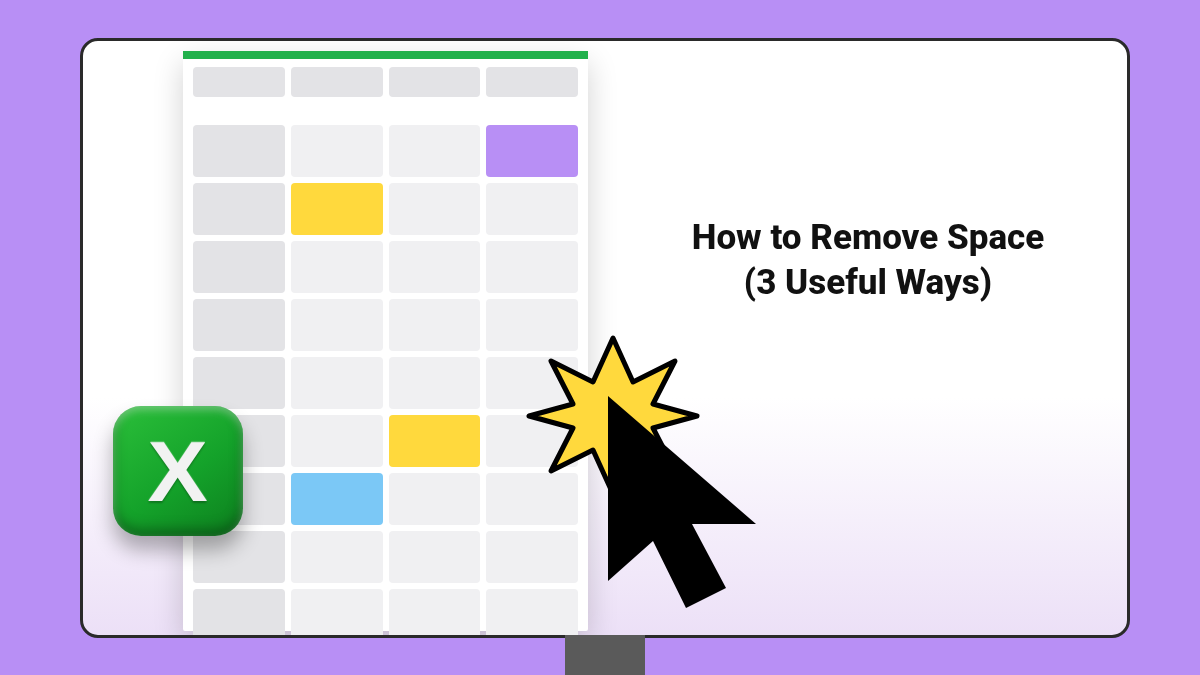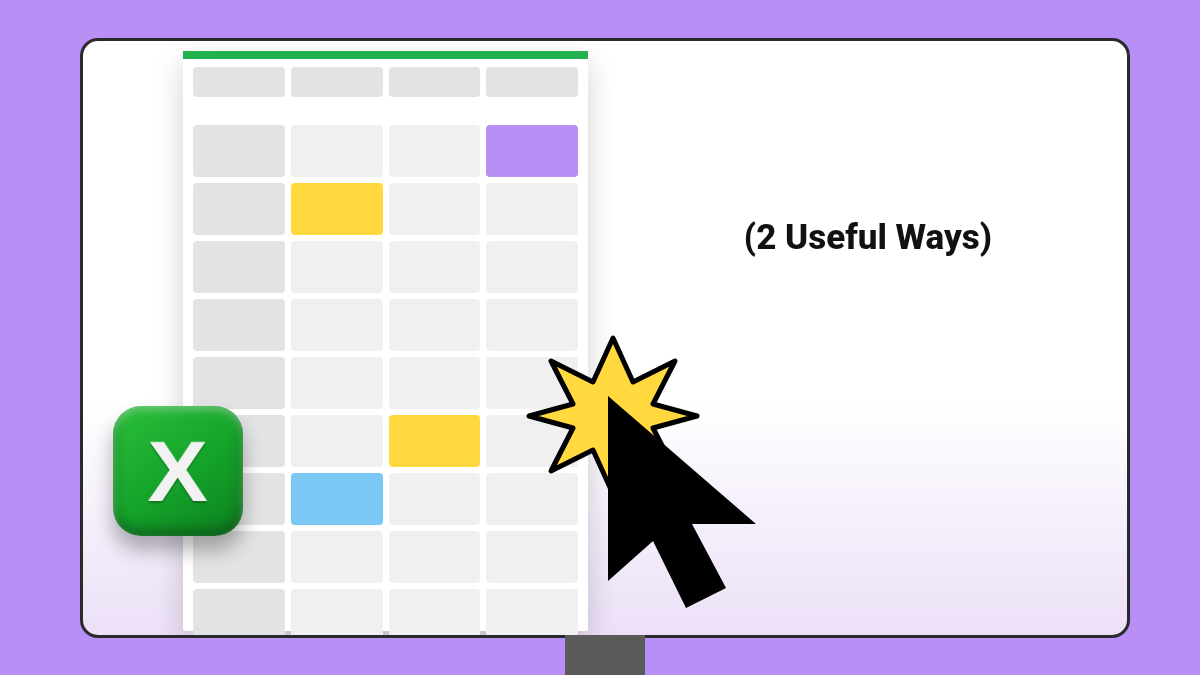--- a/index.html
+++ b/index.html
@@ -174,6 +174,7 @@
   </div>
 
   <div class="title">
+    <div>How to Remove Space</div>
     <div>(2 Useful Ways)</div>
   </div>
 

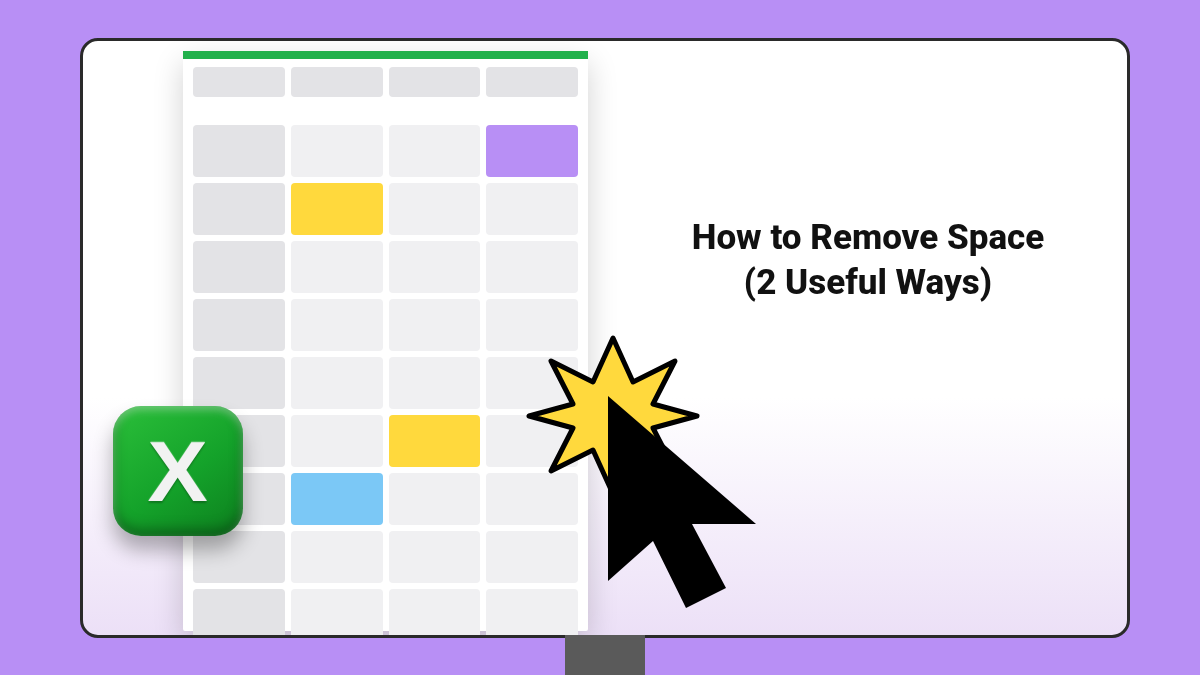--- a/index.html
+++ b/index.html
@@ -175,7 +175,7 @@
 
   <div class="title">
     <div>How to Remove Space</div>
-    <div>(2 Useful Ways)</div>
+    <div>(3 Useful Ways)</div>
   </div>
 
   <div class="click-graphic">

